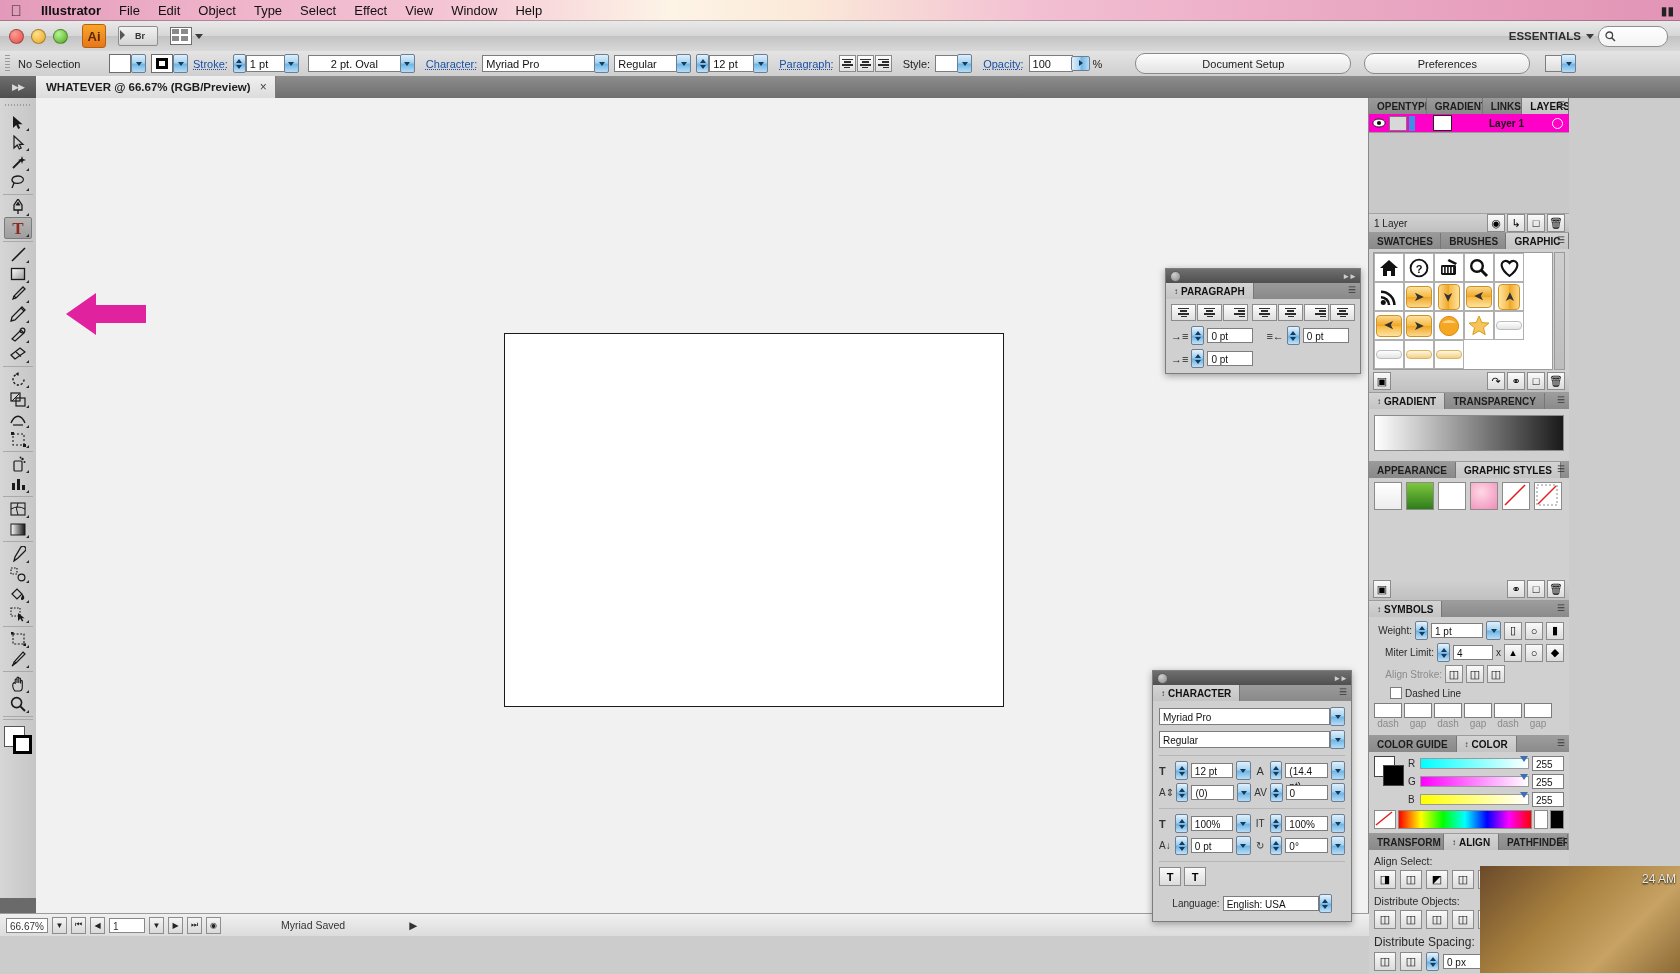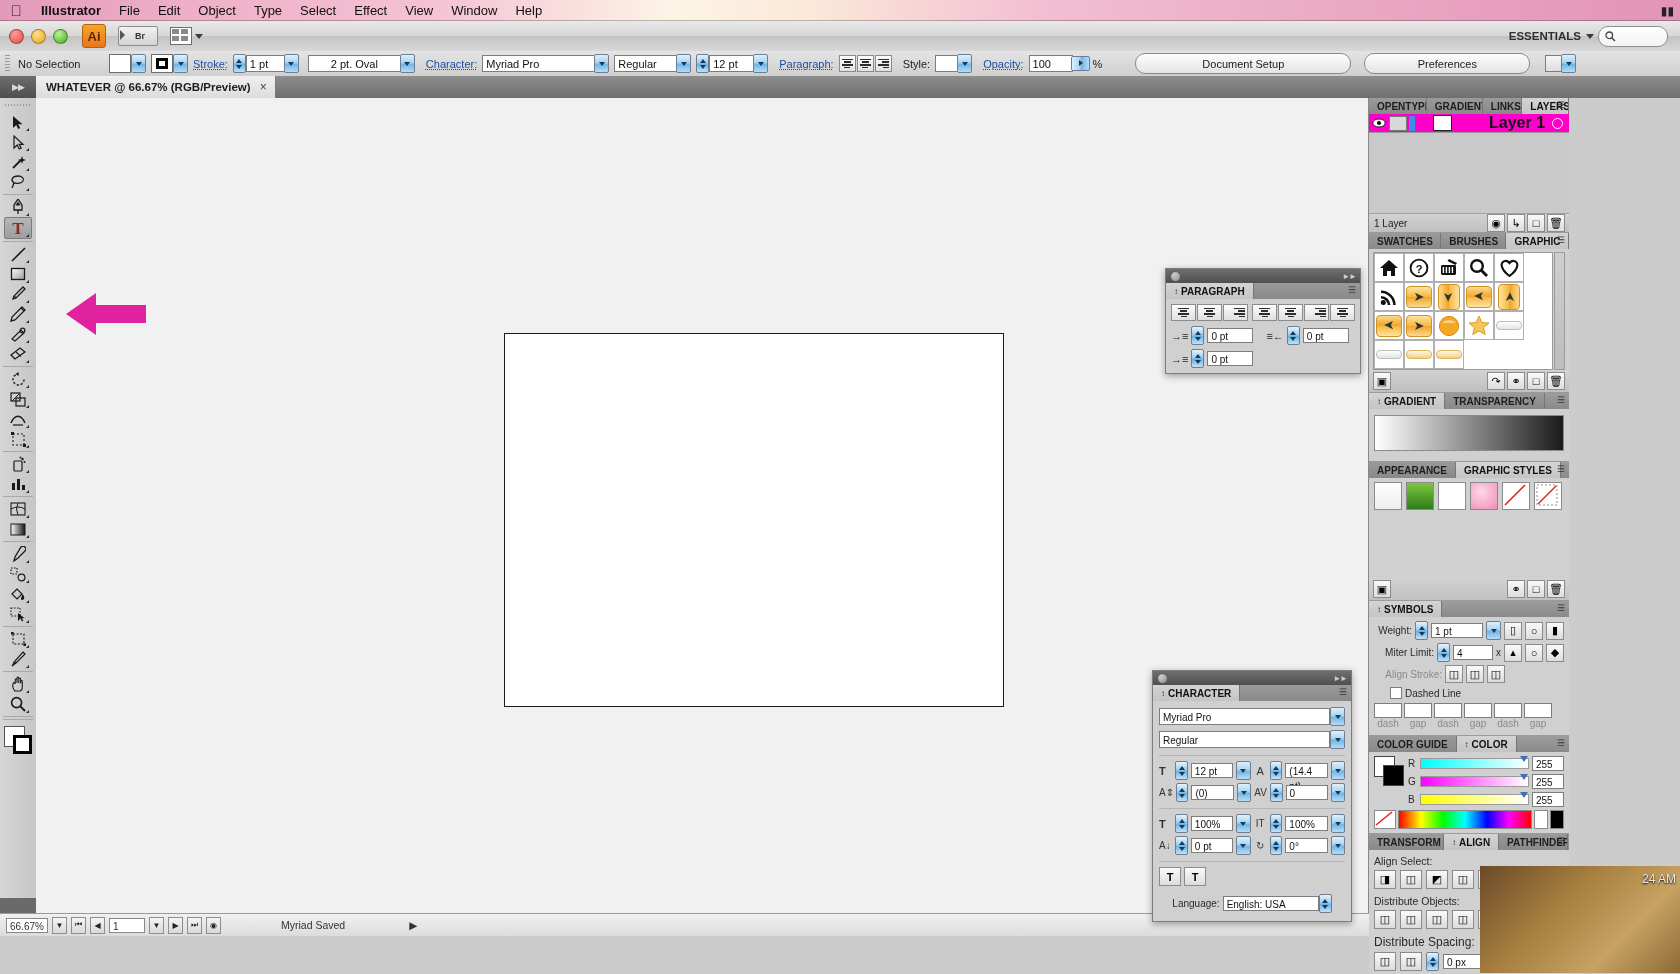--- a/index.html
+++ b/index.html
@@ -662,7 +662,7 @@
             <div style="width:6px;height:15px;background:#3d8ee6;margin-left:2px;"></div>
             <div style="width:18px;"></div>
             <div style="width:17px;height:14px;background:#fff;border:1px solid #222;"></div>
-            <div style="margin-left:6px;font-size:16px;font-weight:bold;color:#111;padding-left:31px;">Layer 1</div>
+            <div style="margin-left:6px;font-size:10px;font-weight:bold;color:#111;padding-left:31px;">Layer 1</div>
             <div style="margin-left:auto;margin-right:6px;width:9px;height:9px;border-radius:50%;border:1.5px solid #fff;"></div>
           </div>
           <div style="height:80px;background:#c9c9c9;"></div>

